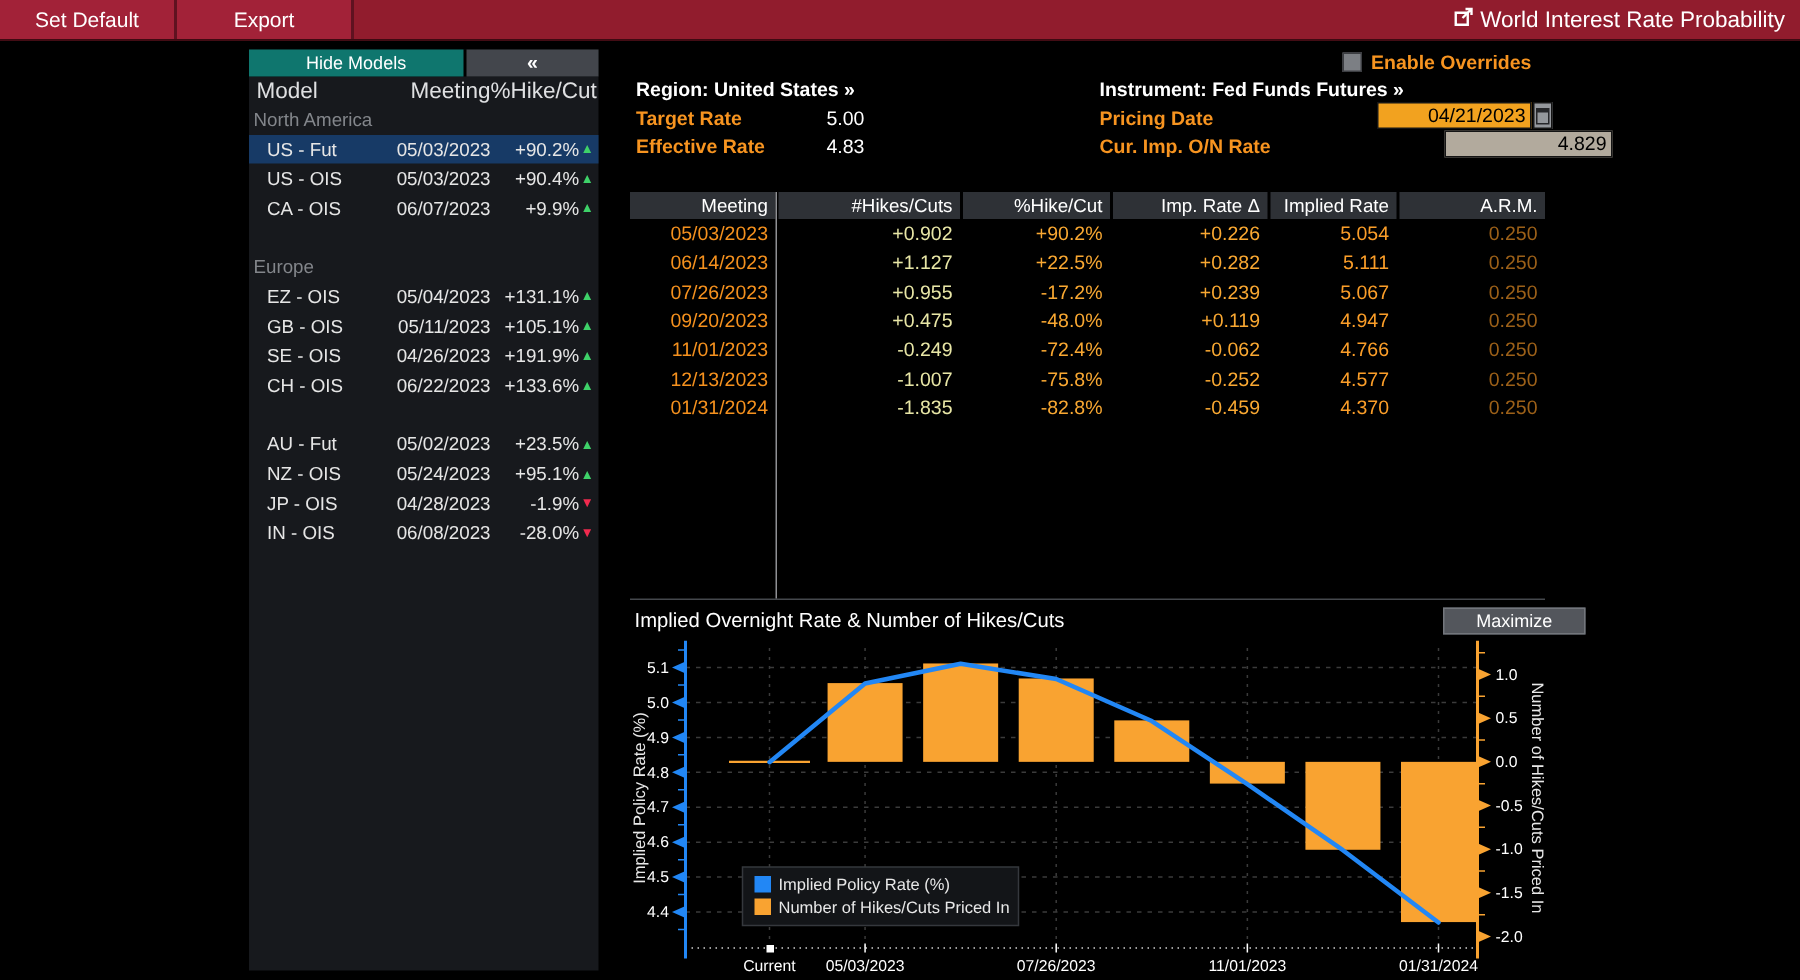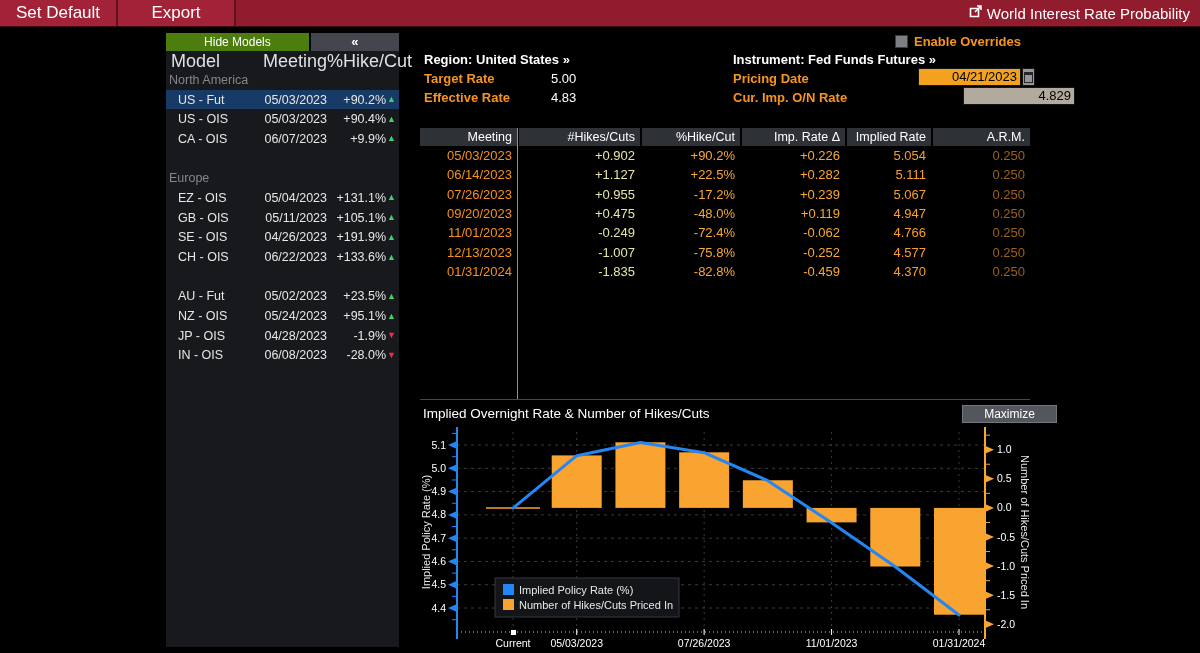--- a/index.html
+++ b/index.html
@@ -9,7 +9,7 @@
 
   
   .topbar{position:absolute;left:0;top:0;width:1200px;height:27px;background:#911c2d;display:flex;align-items:stretch;border-bottom:1px solid #3f0a12;box-sizing:border-box;}
-  .tb-btn{width:116px;background:#a22238;color:#fff;font-size:17px;display:flex;align-items:center;justify-content:center;border-right:2px solid #5f1220;}
+  .tb-btn{width:116px;background:#a22238;color:#fff;font-size:14px;display:flex;align-items:center;justify-content:center;border-right:2px solid #5f1220;}
   .tb-title{margin-left:auto;display:flex;align-items:center;gap:4px;padding-right:10px;color:#fff;font-size:15px;}
 
   

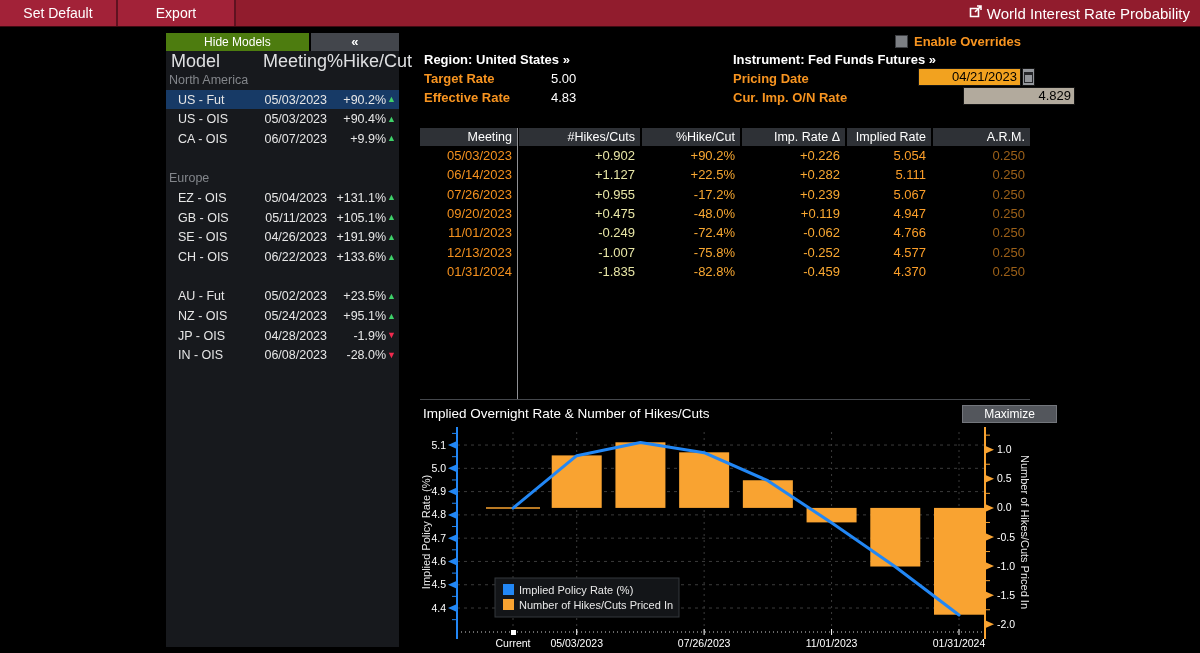--- a/index.html
+++ b/index.html
@@ -15,7 +15,7 @@
   
   .models-panel{position:absolute;left:166px;top:33px;width:233px;height:614px;background:#17191d;box-sizing:border-box;}
   .mp-top{display:flex;height:18px;gap:2px;background:#000;}
-  .mp-hide{flex:1.62;background:#4d7c0f;color:#fff;font-size:12px;text-align:center;line-height:18px;}
+  .mp-hide{flex:1.62;background:#0f766e;color:#fff;font-size:12px;text-align:center;line-height:18px;}
   .mp-collapse{flex:1;background:#43464c;color:#fff;font-size:13px;font-weight:bold;text-align:center;line-height:17px;}
   .mp-cols,.mrow{display:grid;grid-template-columns:88px 70px 1fr;align-items:center;padding:0 3px;}
   .mp-cols{height:19px;color:#dfe0e2;font-size:18px;}

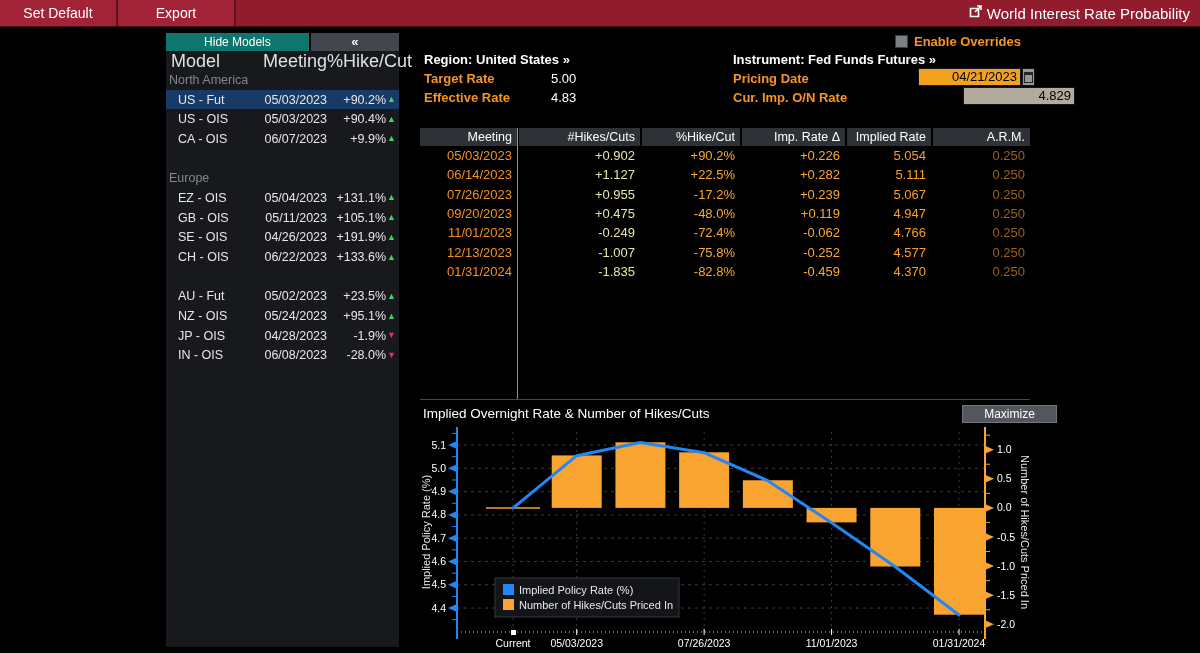--- a/index.html
+++ b/index.html
@@ -18,7 +18,7 @@
   .mp-hide{flex:1.62;background:#0f766e;color:#fff;font-size:12px;text-align:center;line-height:18px;}
   .mp-collapse{flex:1;background:#43464c;color:#fff;font-size:13px;font-weight:bold;text-align:center;line-height:17px;}
   .mp-cols,.mrow{display:grid;grid-template-columns:88px 70px 1fr;align-items:center;padding:0 3px;}
-  .mp-cols{height:19px;color:#dfe0e2;font-size:18px;}
+  .mp-cols{height:19px;color:#dfe0e2;font-size:15px;}
   .mp-cols .h1{padding-left:2px;}
   .mp-cols .h2,.mp-cols .h3{text-align:right;}
   .mrow{height:19.7px;color:#e6e6e6;font-size:12.5px;}

